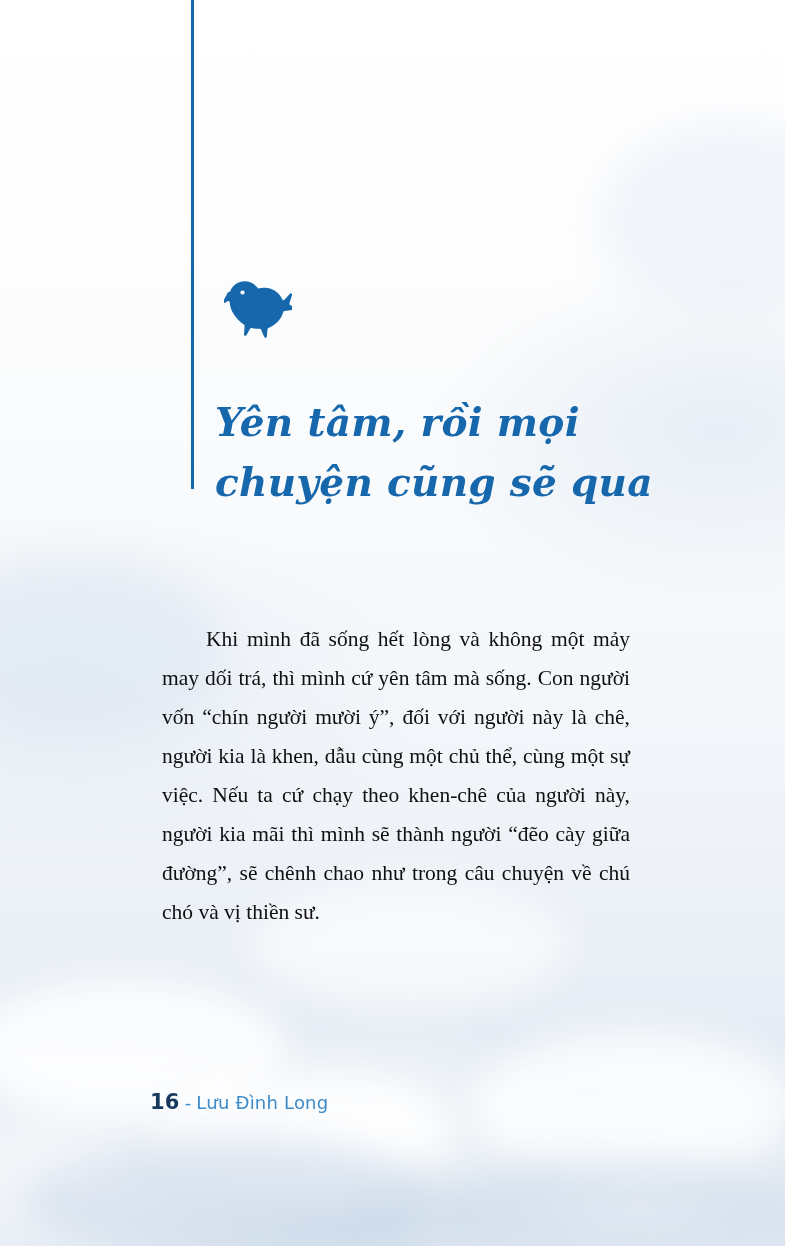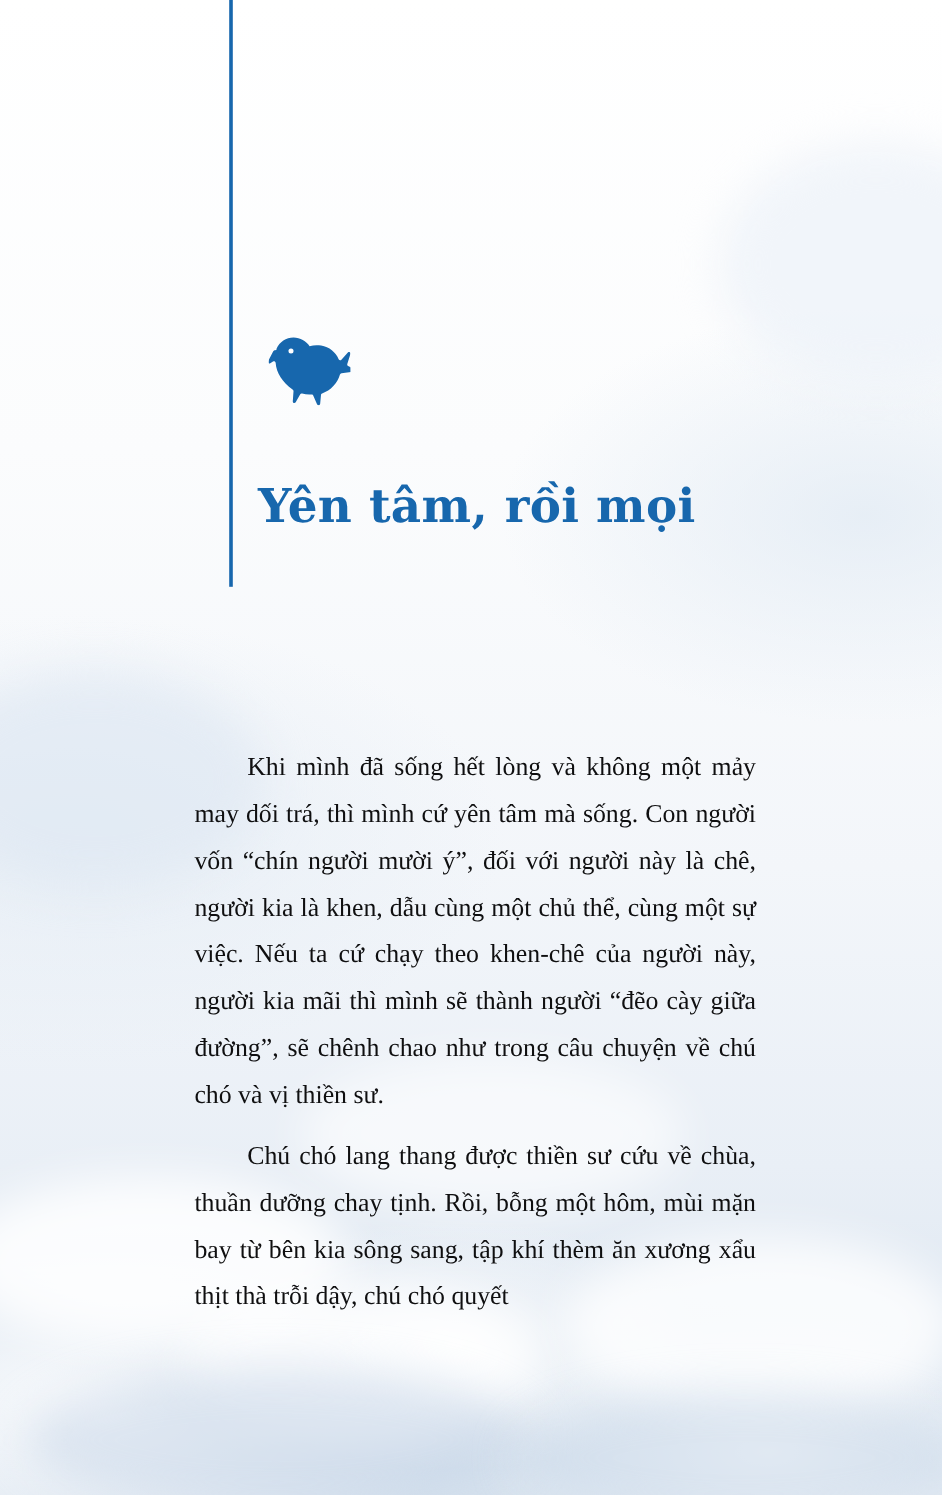--- a/index.html
+++ b/index.html
@@ -70,6 +70,7 @@
     top: 366px;
     width: 430px;
     font-family: "DejaVu Serif", "Liberation Serif", serif;
+    font-style: italic;
     font-weight: bold;
     font-size: 39px;
     line-height: 60px;

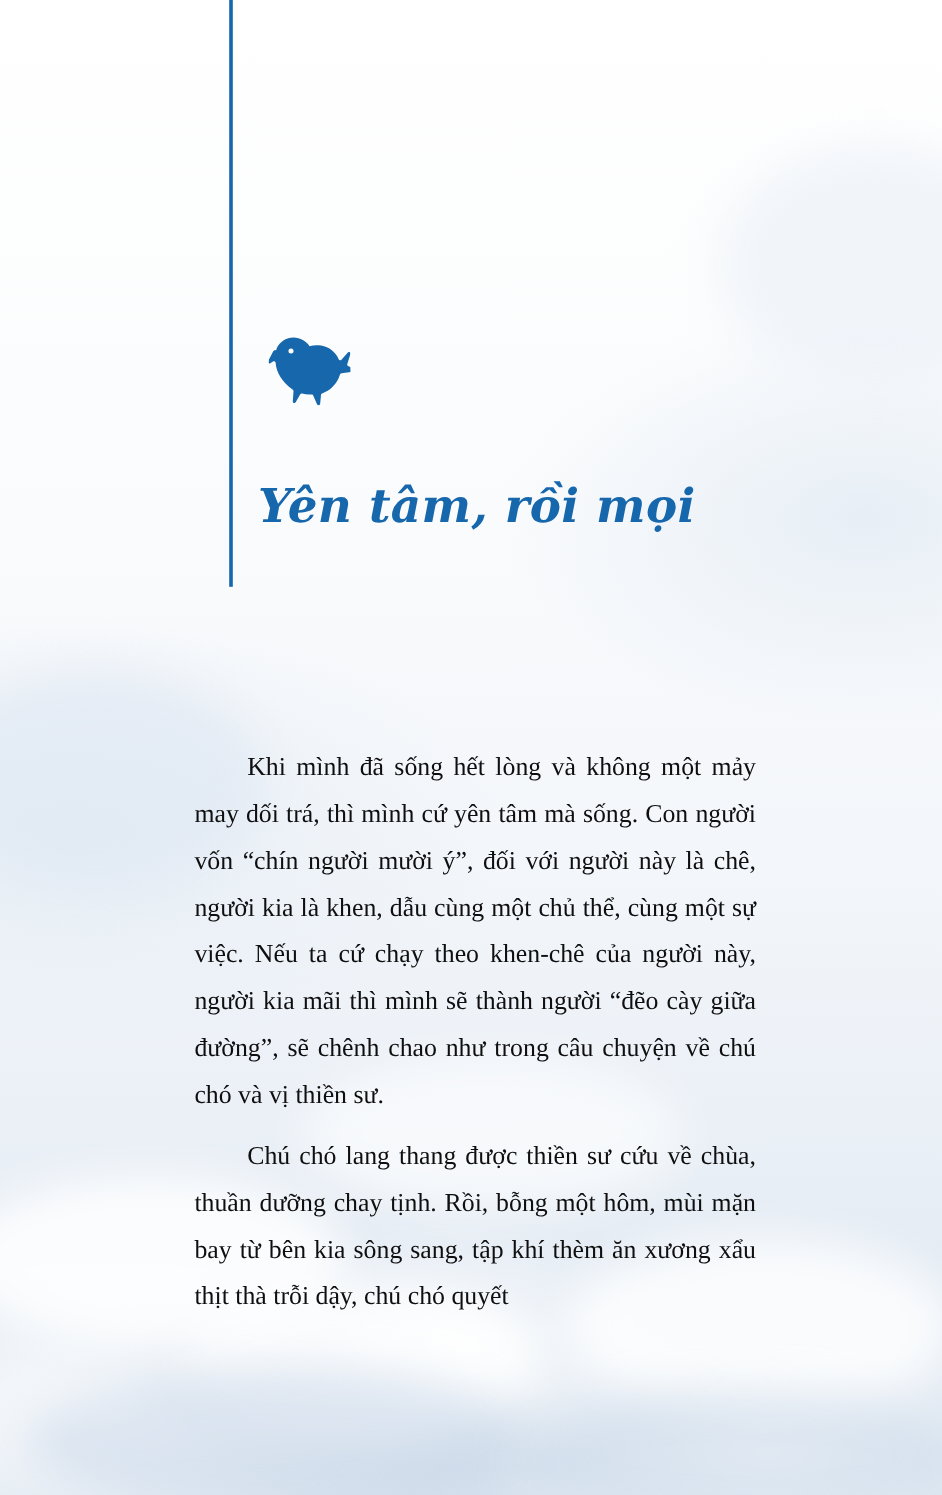--- a/index.html
+++ b/index.html
@@ -148,6 +148,7 @@
 
   <h1 class="chapter-title">
     <span class="line">Yên tâm, rồi mọi</span>
+    <span class="line">chuyện cũng sẽ qua</span>
   </h1>
 
   <div class="body-copy">

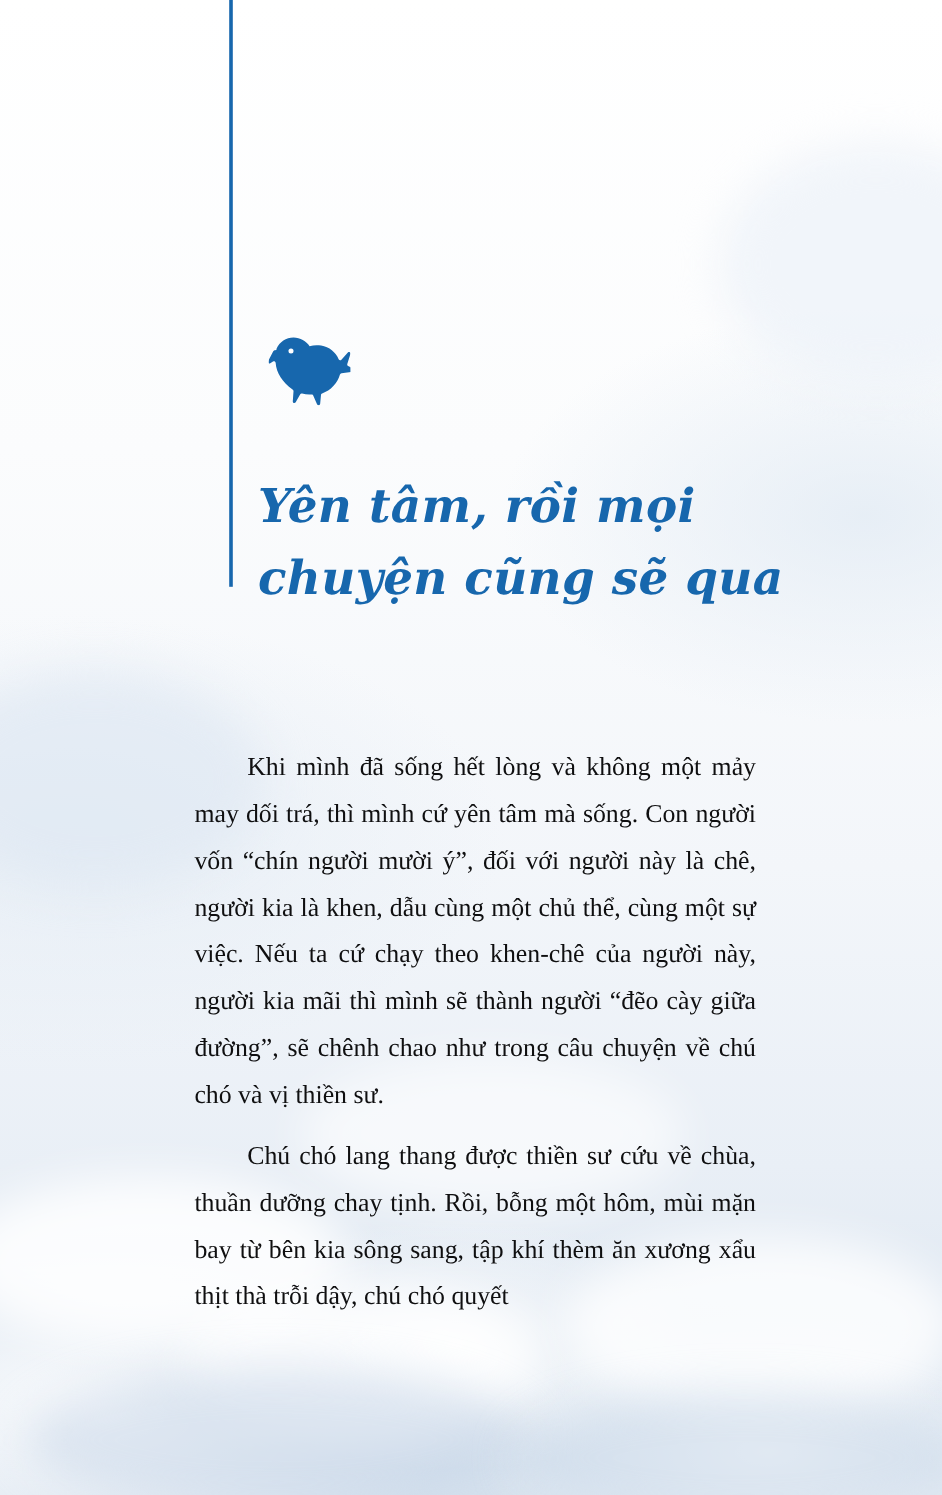--- a/index.html
+++ b/index.html
@@ -153,7 +153,6 @@
 
   <div class="body-copy">
     <p>Khi mình đã sống hết lòng và không một mảy may dối trá, thì mình cứ yên tâm mà sống. Con người vốn “chín người mười ý”, đối với người này là chê, người kia là khen, dẫu cùng một chủ thể, cùng một sự việc. Nếu ta cứ chạy theo khen-chê của người này, người kia mãi thì mình sẽ thành người “đẽo cày giữa đường”, sẽ chênh chao như trong câu chuyện về chú chó và vị thiền sư.</p>
-    <p>Chú chó lang thang được thiền sư cứu về chùa, thuần dưỡng chay tịnh. Rồi, bỗng một hôm, mùi mặn bay từ bên kia sông sang, tập khí thèm ăn xương xẩu thịt thà trỗi dậy, chú chó quyết</p>
   </div>
 
 

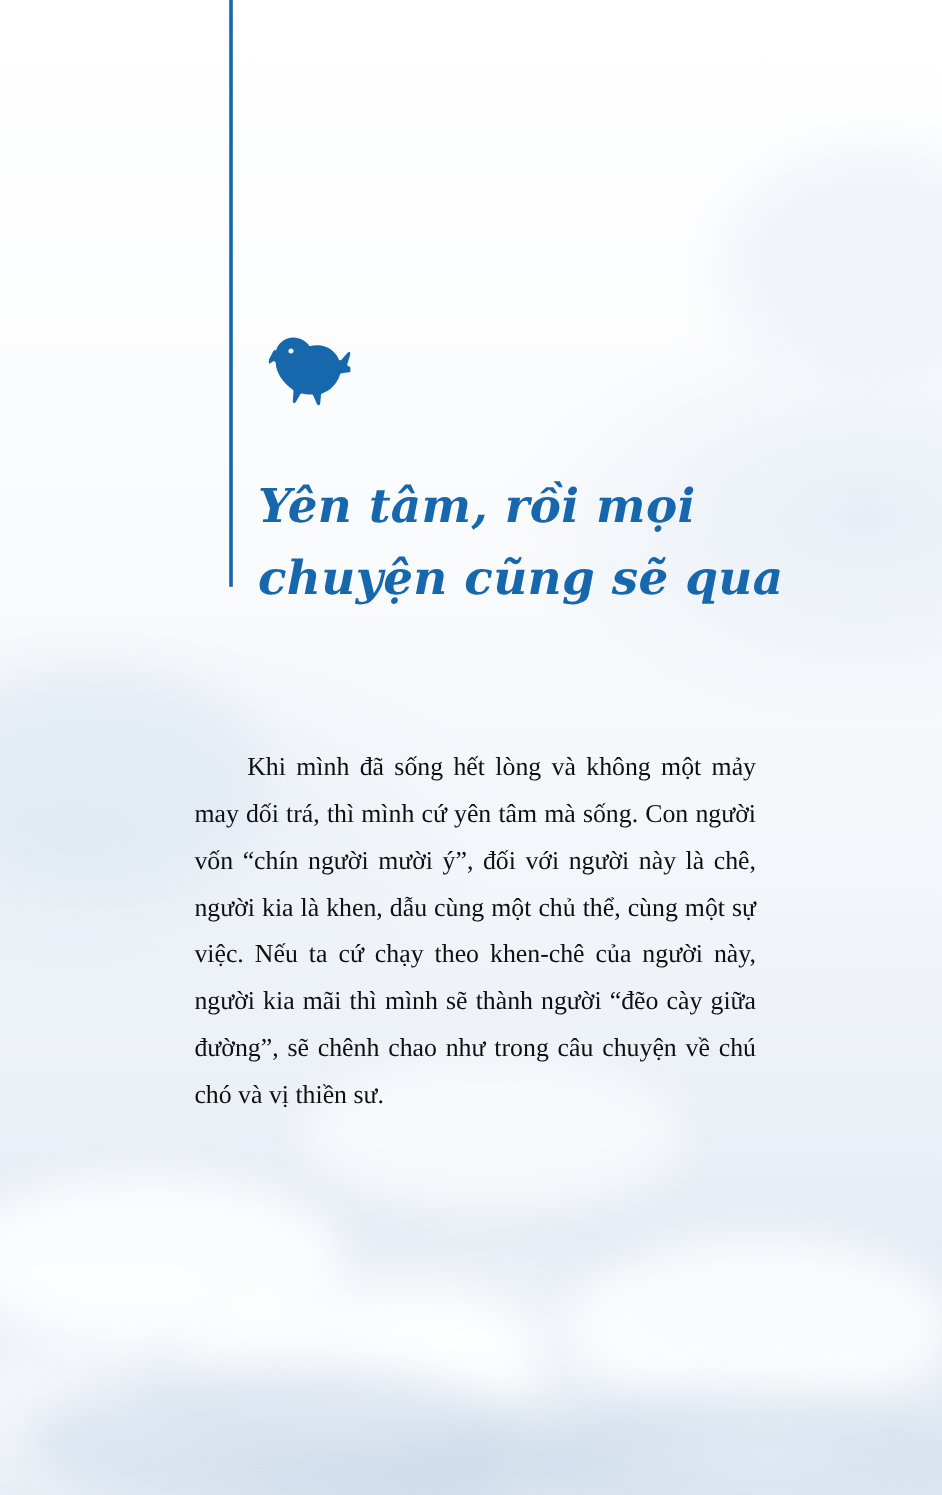--- a/index.html
+++ b/index.html
@@ -155,6 +155,11 @@
     <p>Khi mình đã sống hết lòng và không một mảy may dối trá, thì mình cứ yên tâm mà sống. Con người vốn “chín người mười ý”, đối với người này là chê, người kia là khen, dẫu cùng một chủ thể, cùng một sự việc. Nếu ta cứ chạy theo khen-chê của người này, người kia mãi thì mình sẽ thành người “đẽo cày giữa đường”, sẽ chênh chao như trong câu chuyện về chú chó và vị thiền sư.</p>
   </div>
 
+  <div class="footer">
+    <span class="page-num">16</span>
+    <span class="sep">-</span>
+    <span class="author">Lưu Đình Long</span>
+  </div>
 
 </div>
 

